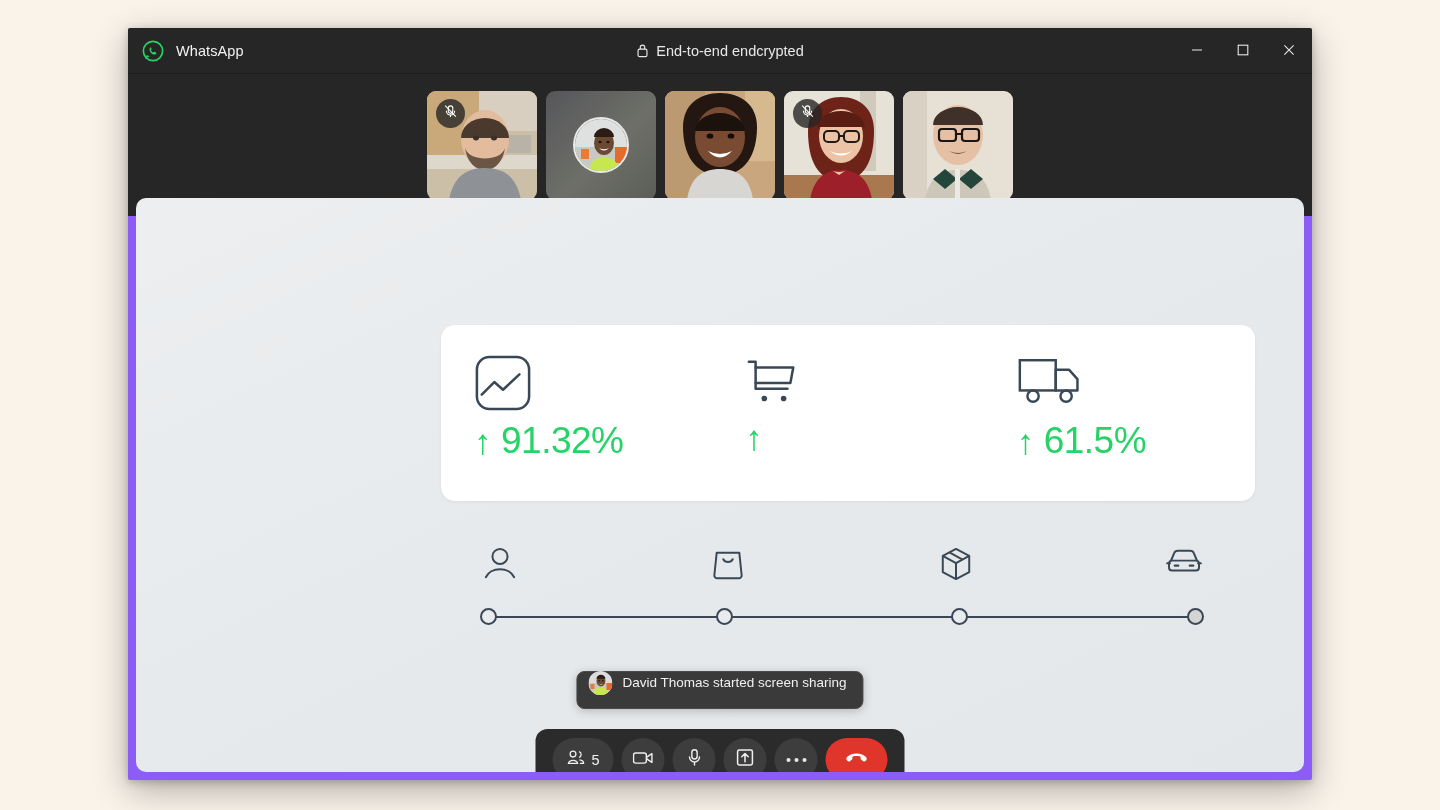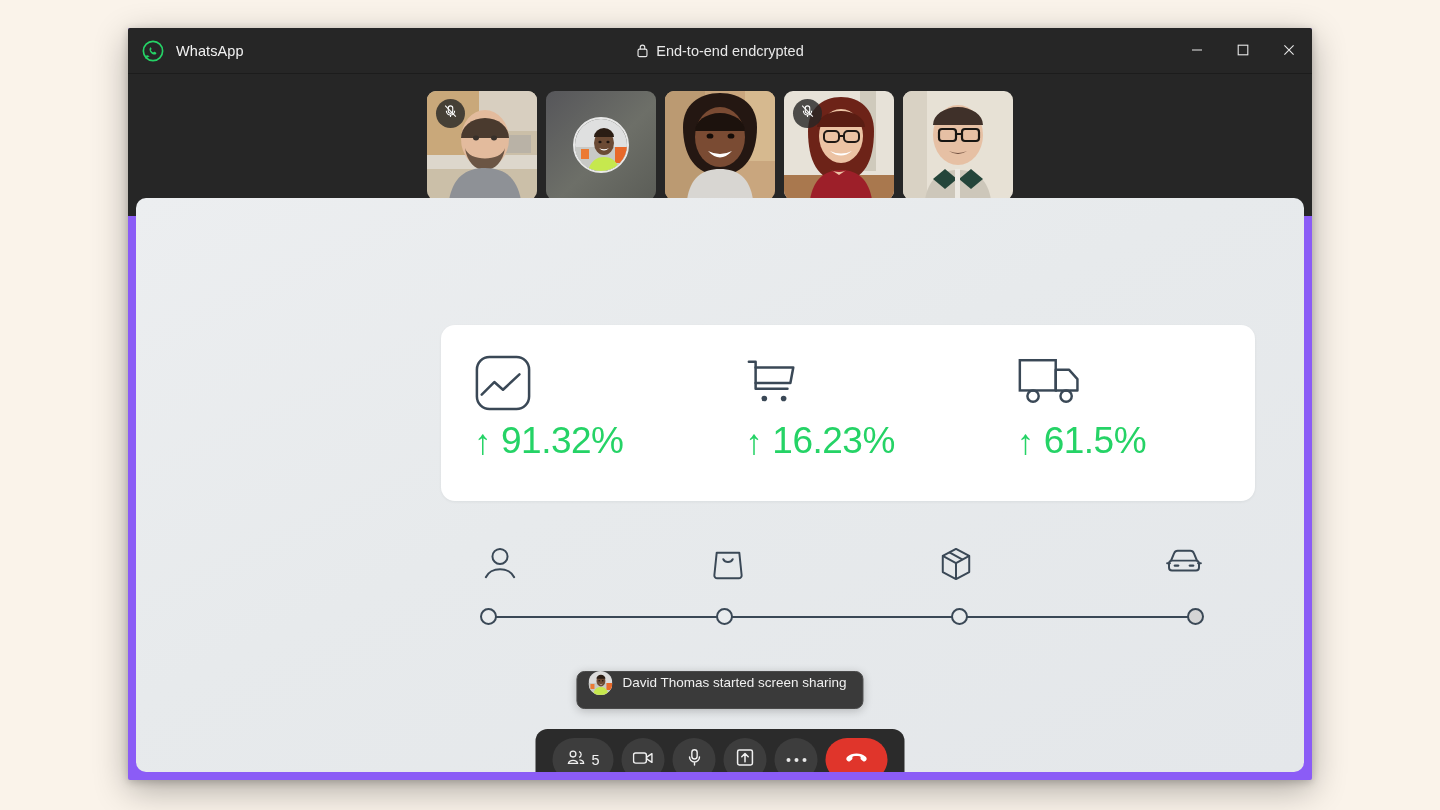--- a/index.html
+++ b/index.html
@@ -386,7 +386,6 @@
         </div>
         <div class="val">
           <span class="arrow">↑</span>
-          <span>16.23%</span>
         </div>
       </div>
 

